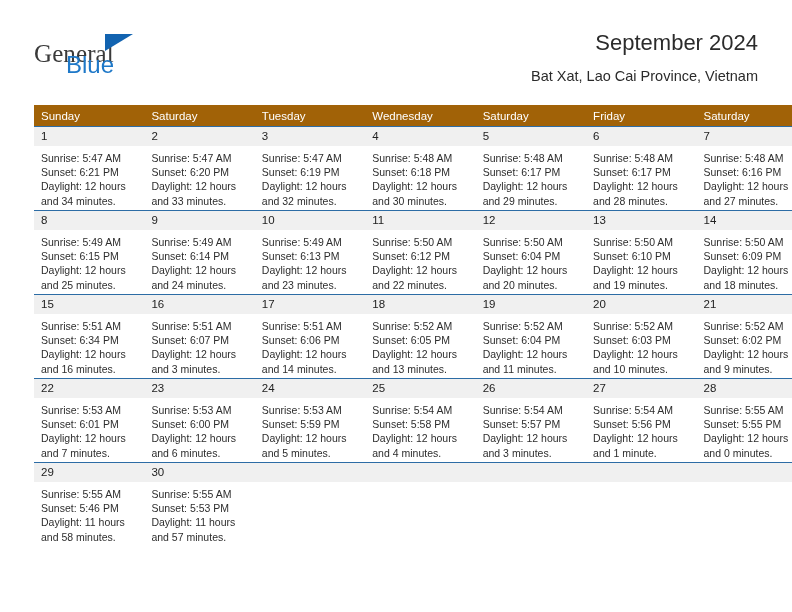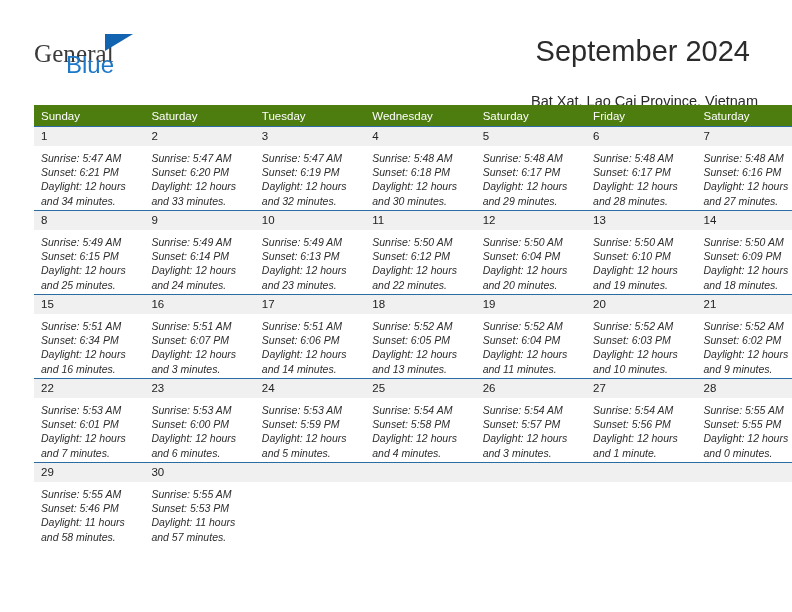--- a/index.html
+++ b/index.html
@@ -74,12 +74,12 @@
     text-align: right;
   }
   .cal-title {
-    font-size: 29px;
+    font-size: 22px;
     color: #2b2b2b;
     line-height: 38px;
     white-space: nowrap;
     font-weight: normal;
-    margin: 8px;
+    margin: 0;
   }
   .cal-subtitle {
     font-size: 14.5px;

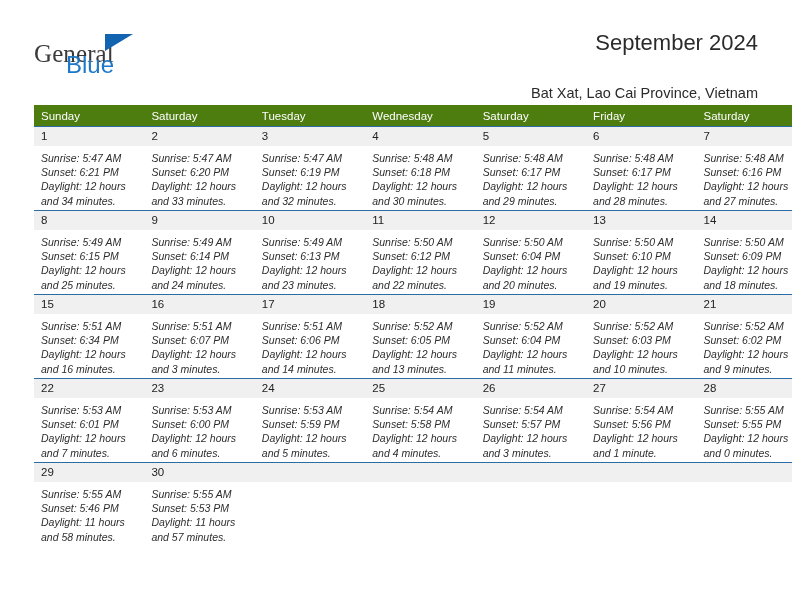--- a/index.html
+++ b/index.html
@@ -85,7 +85,7 @@
     font-size: 14.5px;
     color: #2b2b2b;
     line-height: 22px;
-    margin-top: 20px;
+    margin-top: 3px;
     white-space: nowrap;
   }
 

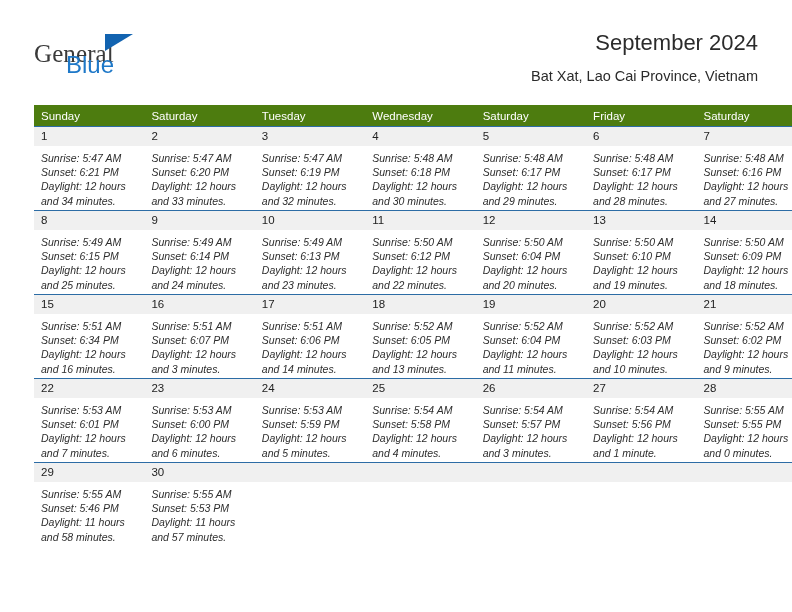--- a/index.html
+++ b/index.html
@@ -102,7 +102,7 @@
     width: 724px;
   }
   table.cal th {
-    background: #4d7c0f;
+    background: #a16207;
     color: #ffffff;
     font-size: 11.5px;
     font-weight: normal;

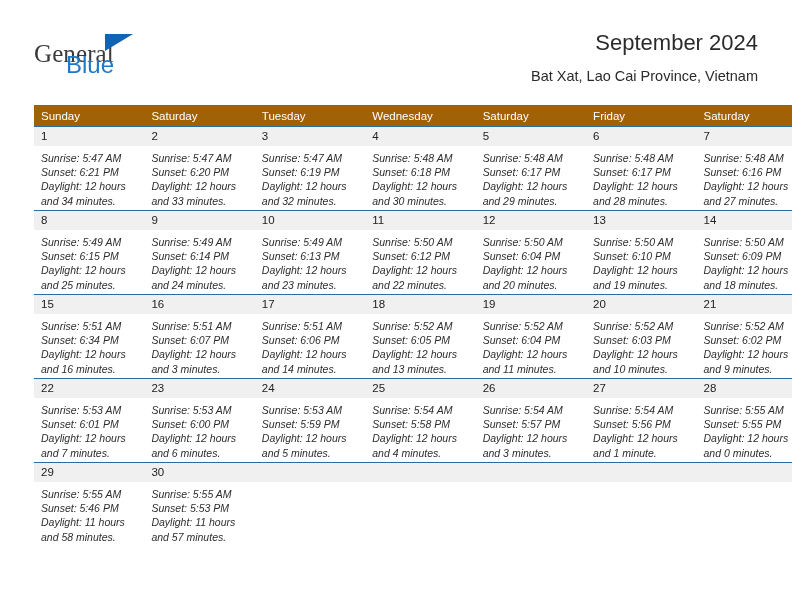--- a/index.html
+++ b/index.html
@@ -139,7 +139,6 @@
     font-size: 10.5px;
     line-height: 14.2px;
     color: #2d2d2d;
-    font-style: italic;
   }
   .details div {
     white-space: nowrap;

